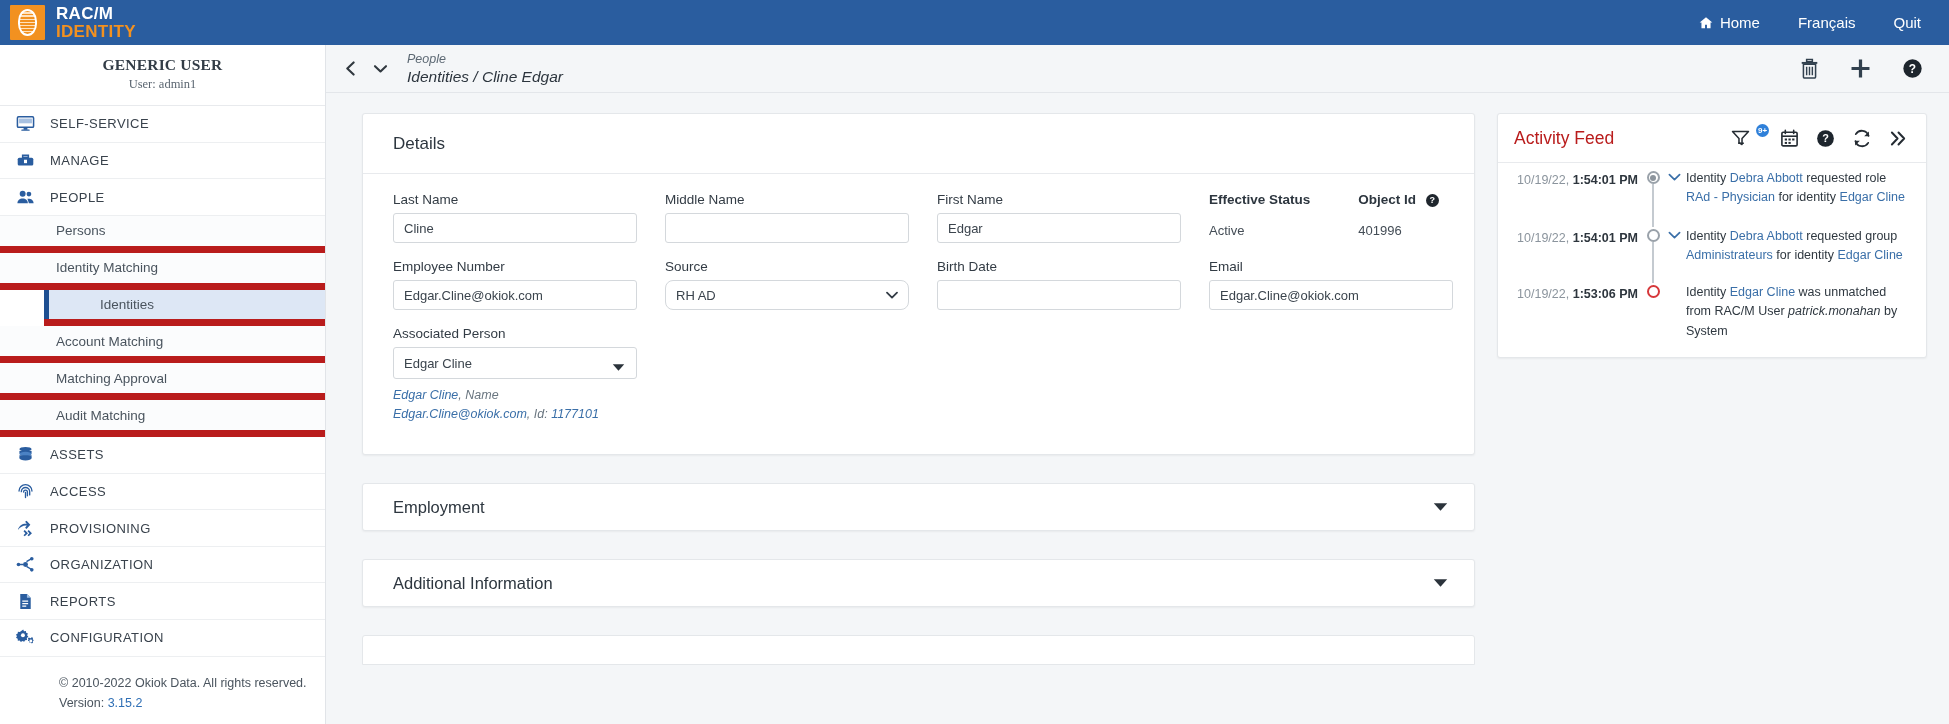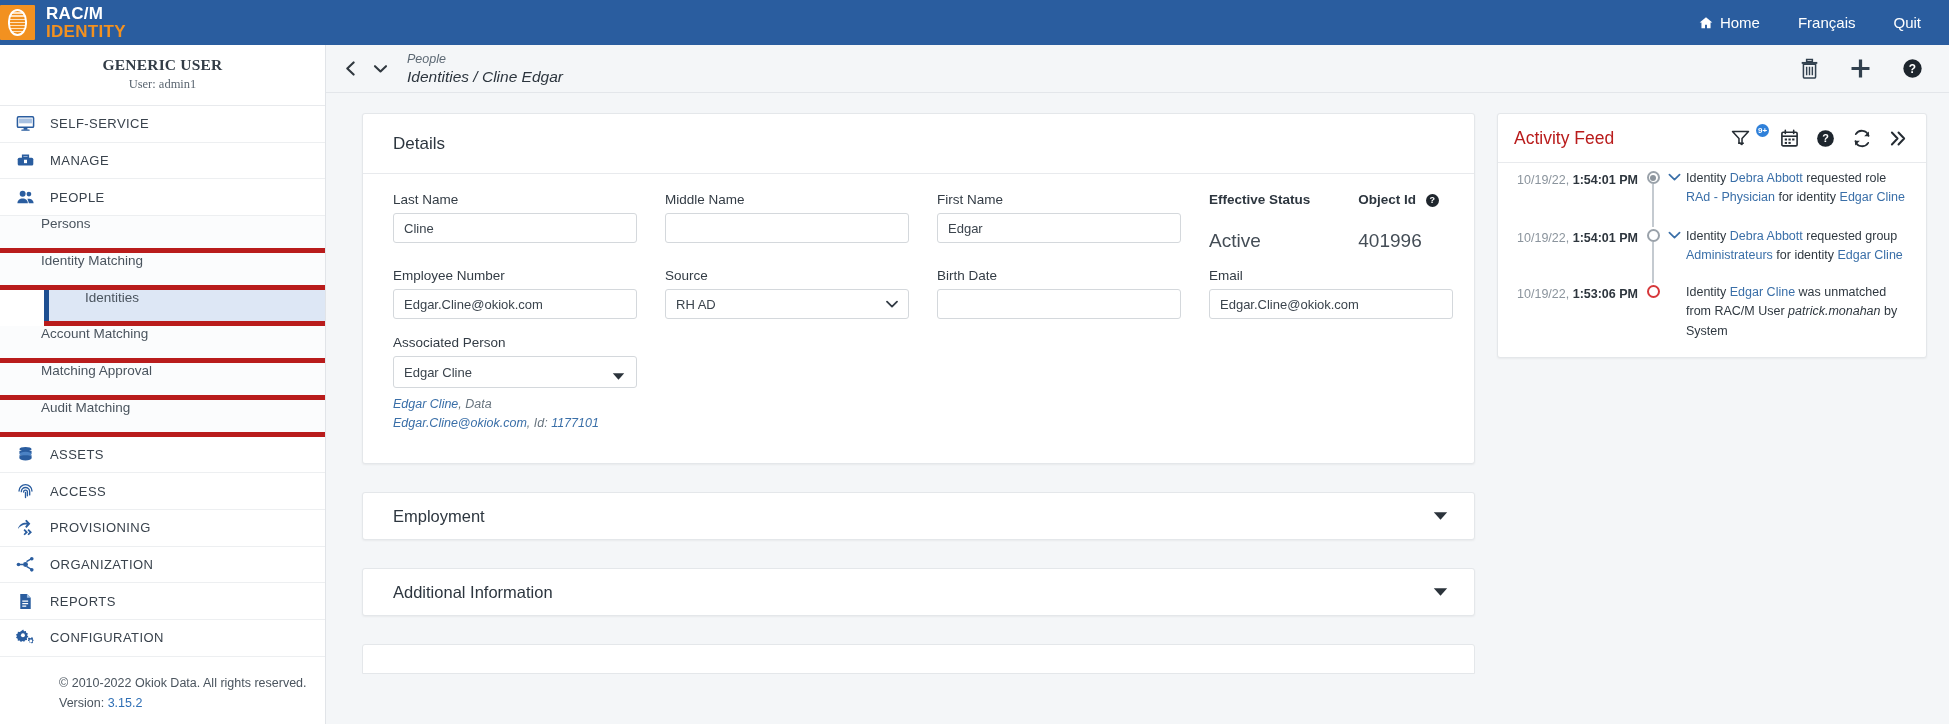--- a/index.html
+++ b/index.html
@@ -15,7 +15,7 @@
     align-items: center; justify-content: space-between;
     padding: 0 28px 0 0; position: relative;
   }
-  .brand { display: flex; align-items: center; gap: 11px; }
+  .brand { display: flex; align-items: center; gap: 11px; padding-left: 10px; }
   .logo-box {
     width: 35px; height: 35px; background: #f29120;
     display: flex; align-items: center; justify-content: center;

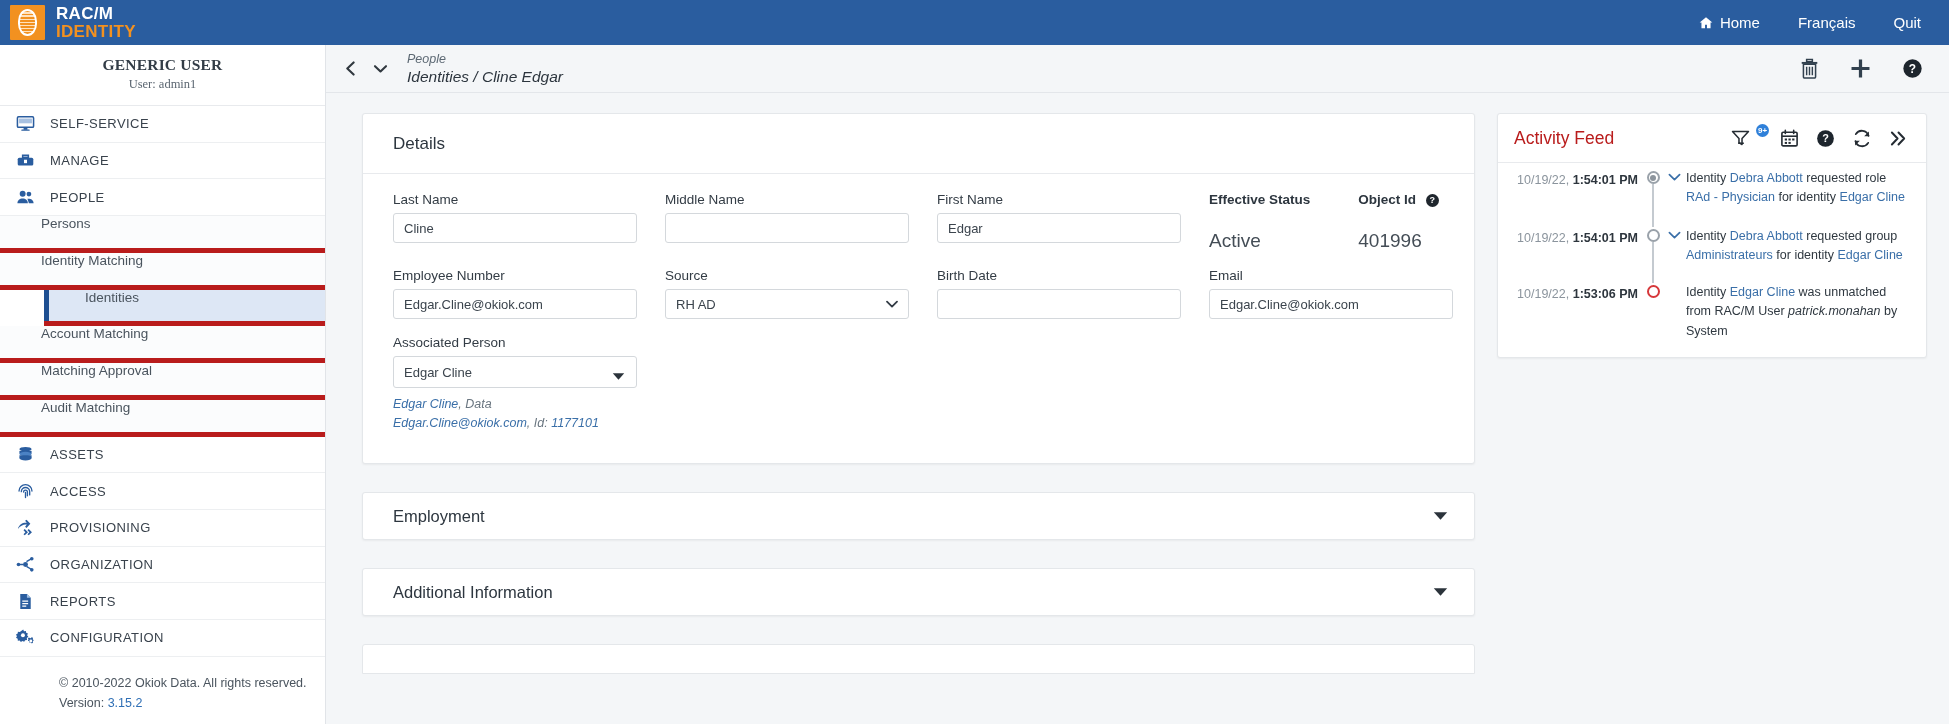--- a/index.html
+++ b/index.html
@@ -54,8 +54,8 @@
   .nav-group .lbl { font-size: 13px; color: #39424c; letter-spacing: .45px; }
   .nav-ico { width: 21px; height: 21px; display: flex; align-items: center; justify-content: center; color: #2a5d9f; flex: 0 0 21px; }
   .nav-sub {
-    height: 38px; display: flex; 
-    padding-left: 41px; border-bottom: 5px solid #b91c1c;
+    height: 38px; display: flex; align-items: center;
+    padding-left: 56px; border-bottom: 7px solid #b91c1c;
     background: #fbfcfd; cursor: pointer; position: relative;
   }
   .nav-sub .lbl { font-size: 13.5px; color: #4a545e; }

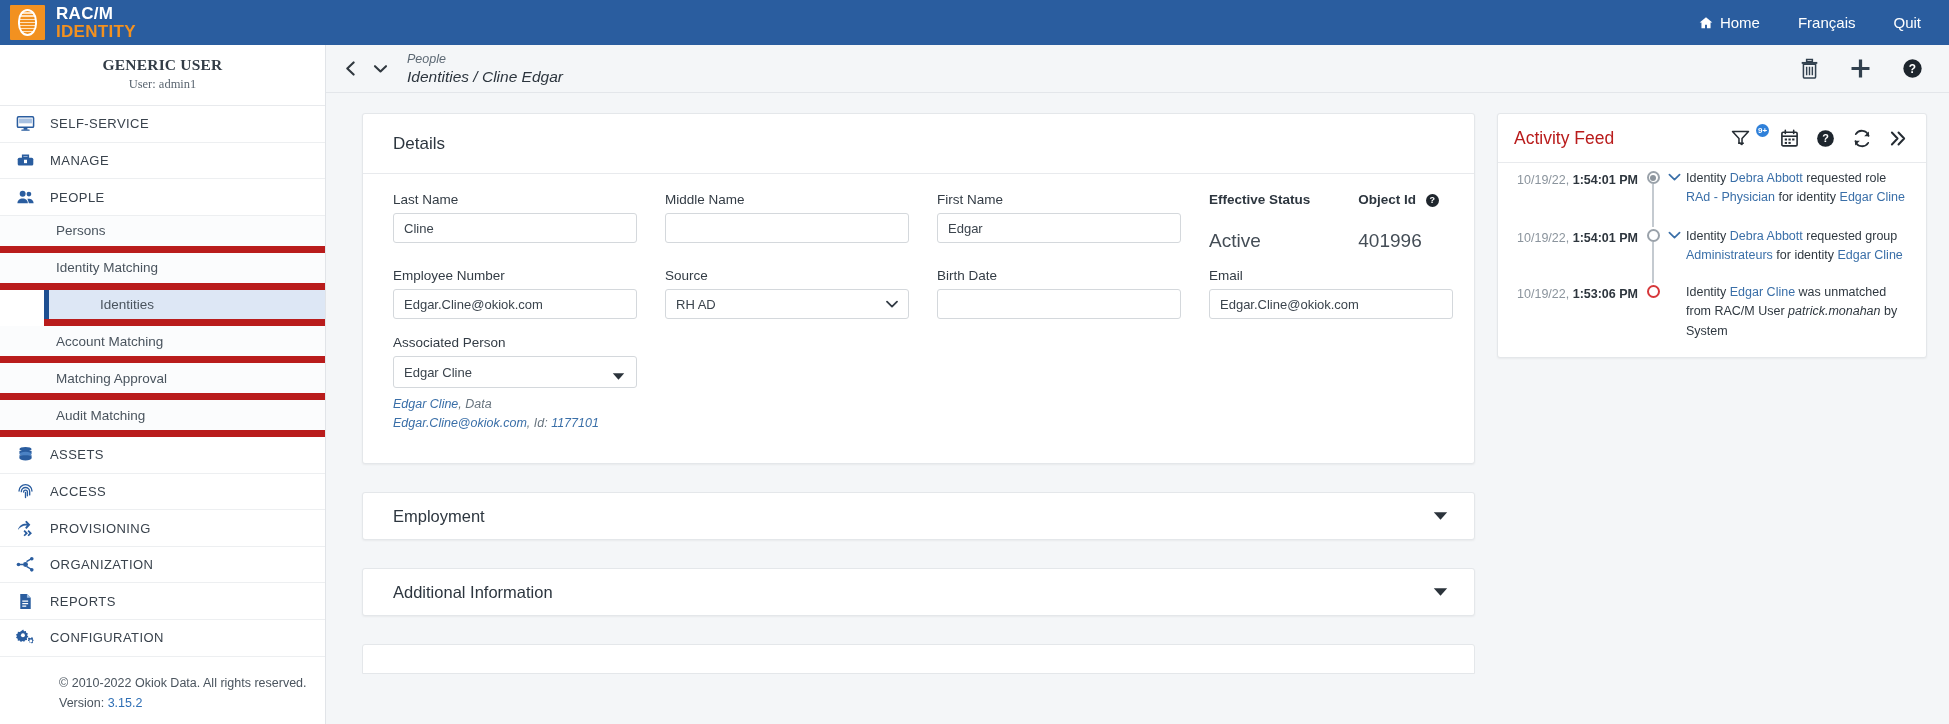--- a/index.html
+++ b/index.html
@@ -103,7 +103,7 @@
   .sel-wrap .caret { position: absolute; right: 11px; top: 9px; pointer-events: none; color: #333c45; font-size: 12px; }
   .ro-group { display: flex; gap: 48px; }
   .ro-lab { font-size: 13.5px; font-weight: 700; color: #2d363f; }
-  .ro-val { font-size: 19px; color: #444d56; margin-top: 23px; }
+  .ro-val { font-size: 13px; color: #444d56; margin-top: 16px; }
   .helpdot {
     display: inline-flex; align-items: center; justify-content: center;
     width: 13px; height: 13px; border-radius: 50%; background: #1f262d;

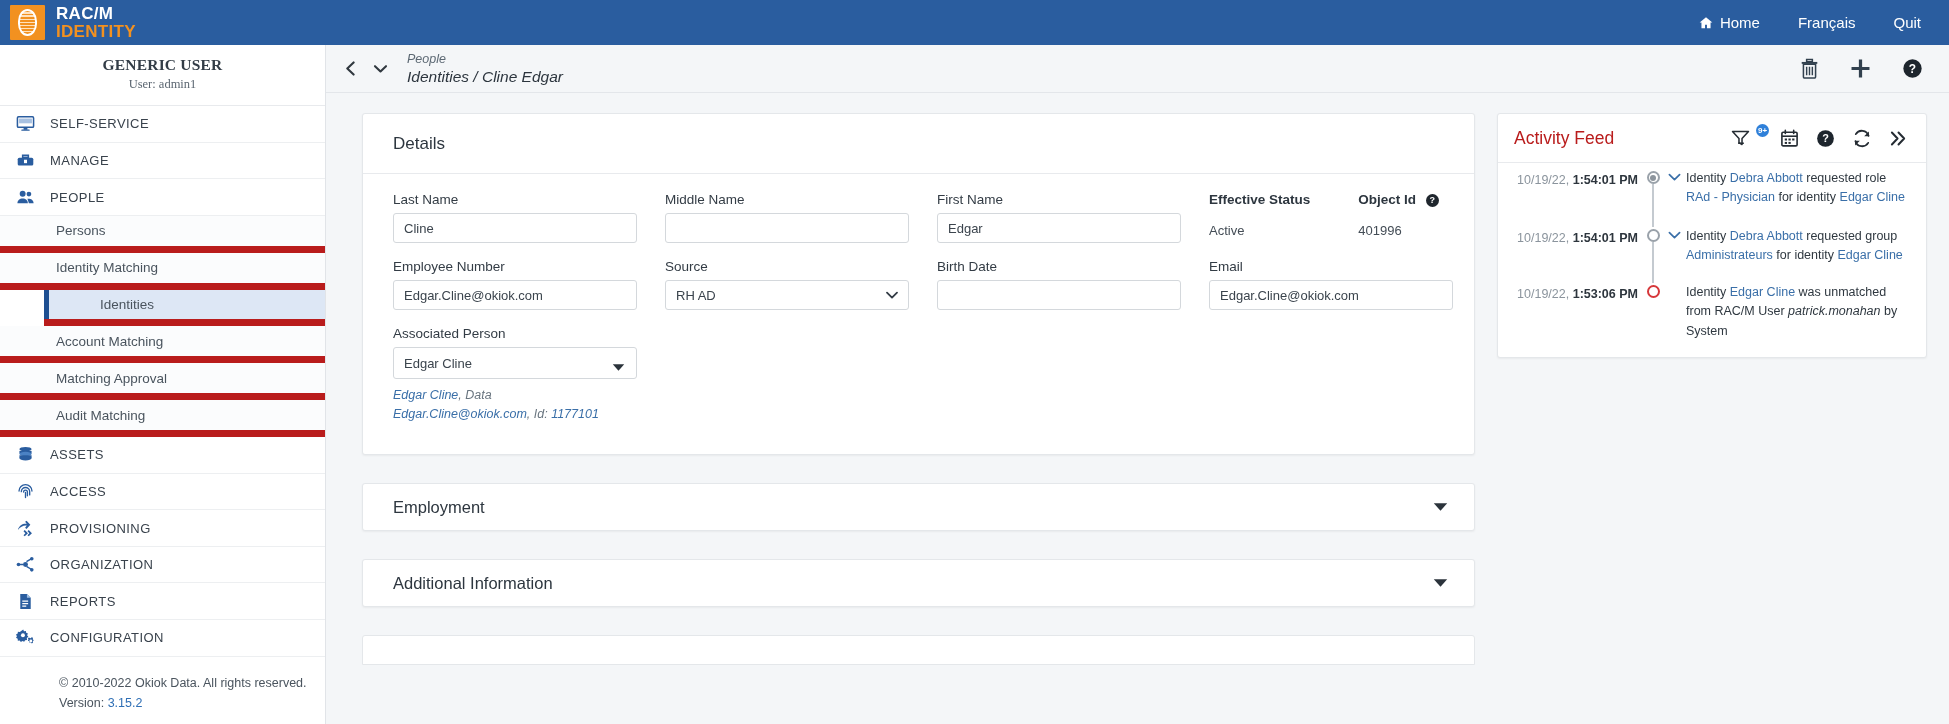--- a/index.html
+++ b/index.html
@@ -98,7 +98,7 @@
     font-family: "Liberation Sans", sans-serif;
   }
   .inp::placeholder { color: #6a737c; }
-  select.inp { appearance: none; -webkit-appearance: none; background-image: none; cursor: pointer; }
+  select.inp { appearance: none; -webkit-appearance: none; background-image: none; cursor: pointer; border-radius: 8px; }
   .sel-wrap { position: relative; }
   .sel-wrap .caret { position: absolute; right: 11px; top: 9px; pointer-events: none; color: #333c45; font-size: 12px; }
   .ro-group { display: flex; gap: 48px; }

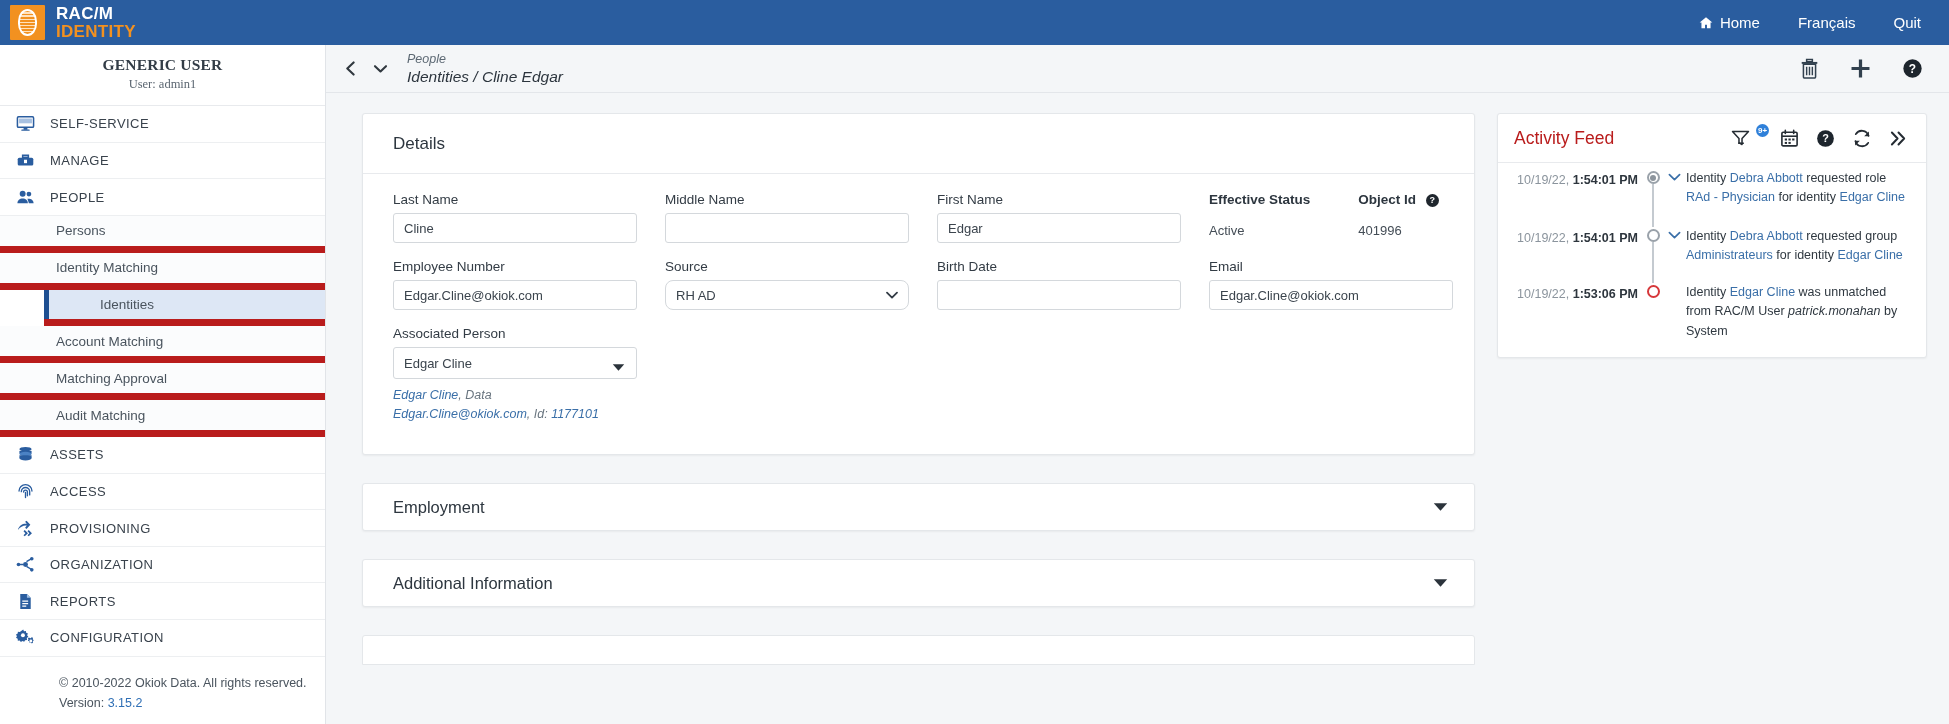--- a/index.html
+++ b/index.html
@@ -443,7 +443,7 @@
                 </div>
                 <div class="ap-links">
                   <div>
-                    <a href="#">Edgar Cline</a><span class="mut">, Data </span>
+                    <a href="#">Edgar Cline</a><span class="mut">, Name </span>
                   </div>
                   <div>
                     <a href="#">Edgar.Cline@okiok.com</a><span class="mut">, Id: </span><a href="#">1177101</a>

